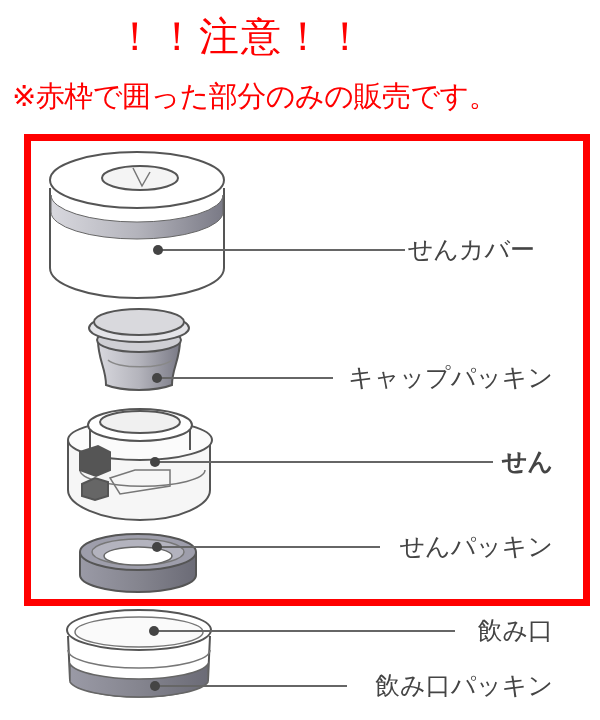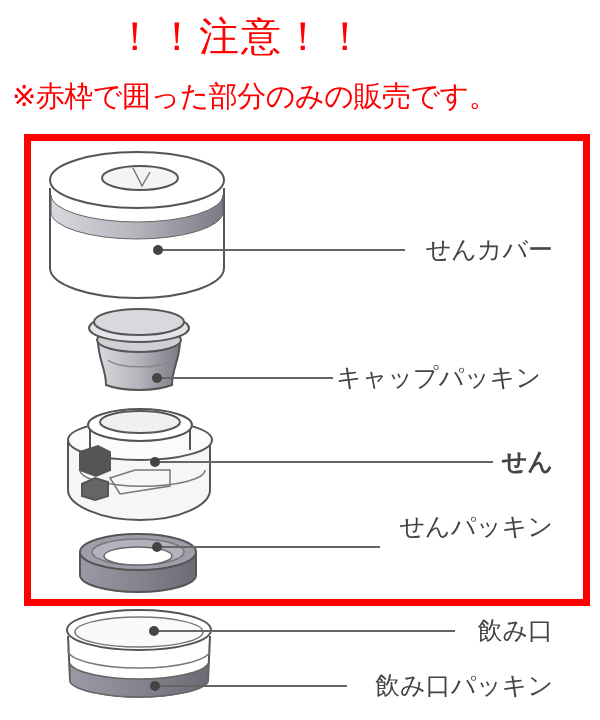--- a/index.html
+++ b/index.html
@@ -98,7 +98,7 @@
   </g>
 </svg>
 
-<div class="label" style="right:47px; top:235px;margin-left:29px;">せんカバー</div>
+<div class="label" style="right:65px; top:235px;margin-left:29px;">せんカバー</div>
 <div class="label" style="right:59px; top:363px;">キャップパッキン</div>
 <div class="label" style="right:47px; top:447px;font-weight:bold;">せん</div>
 <div class="label" style="right:47px; top:512px;">せんパッキン</div>

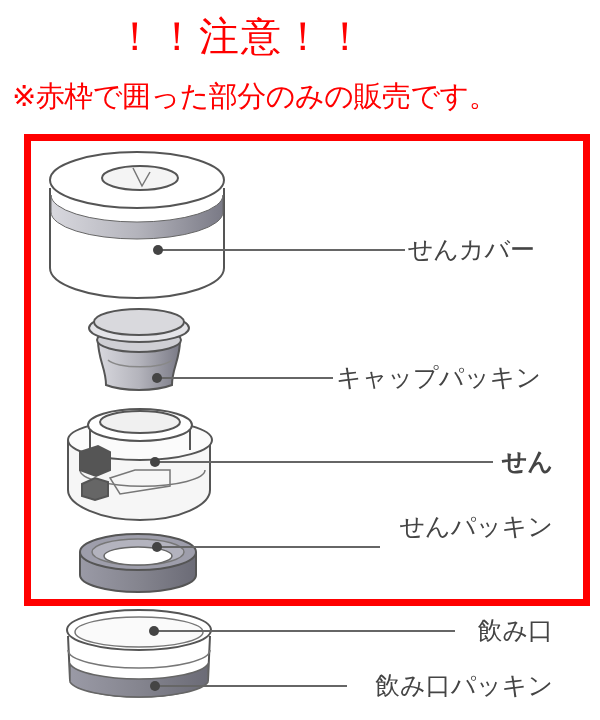--- a/index.html
+++ b/index.html
@@ -99,7 +99,7 @@
 </svg>
 
 <div class="label" style="right:65px; top:235px;margin-left:29px;">せんカバー</div>
-<div class="label" style="right:59px; top:363px;">キャップパッキン</div>
+<div class="label" style="right:47px; top:363px;">キャップパッキン</div>
 <div class="label" style="right:47px; top:447px;font-weight:bold;">せん</div>
 <div class="label" style="right:47px; top:512px;">せんパッキン</div>
 <div class="label" style="right:47px; top:616px;text-align:right;">飲み口</div>

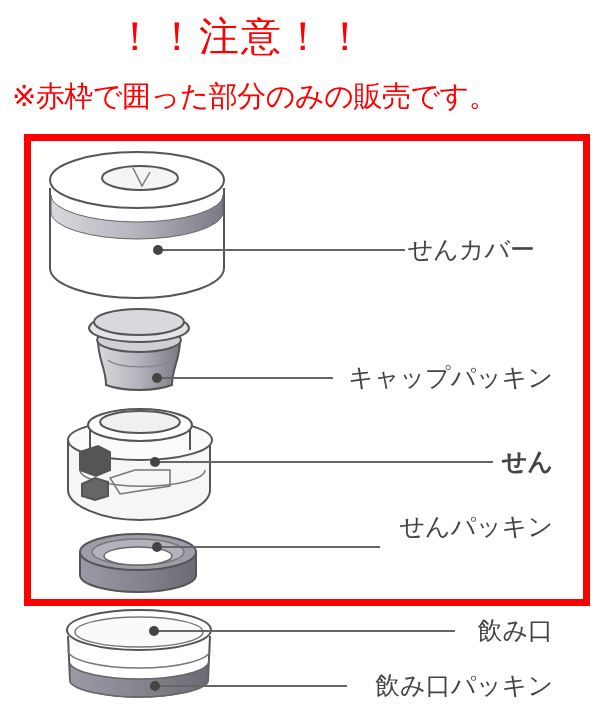--- a/index.html
+++ b/index.html
@@ -101,7 +101,7 @@
 <div class="label" style="right:65px; top:235px;margin-left:29px;">せんカバー</div>
 <div class="label" style="right:47px; top:363px;">キャップパッキン</div>
 <div class="label" style="right:47px; top:447px;font-weight:bold;">せん</div>
-<div class="label" style="right:47px; top:512px;">せんパッキン</div>
+<div class="label" style="right:47px; top:532px;">せんパッキン</div>
 <div class="label" style="right:47px; top:616px;text-align:right;">飲み口</div>
 <div class="label" style="right:47px; top:671px;">飲み口パッキン</div>
 

